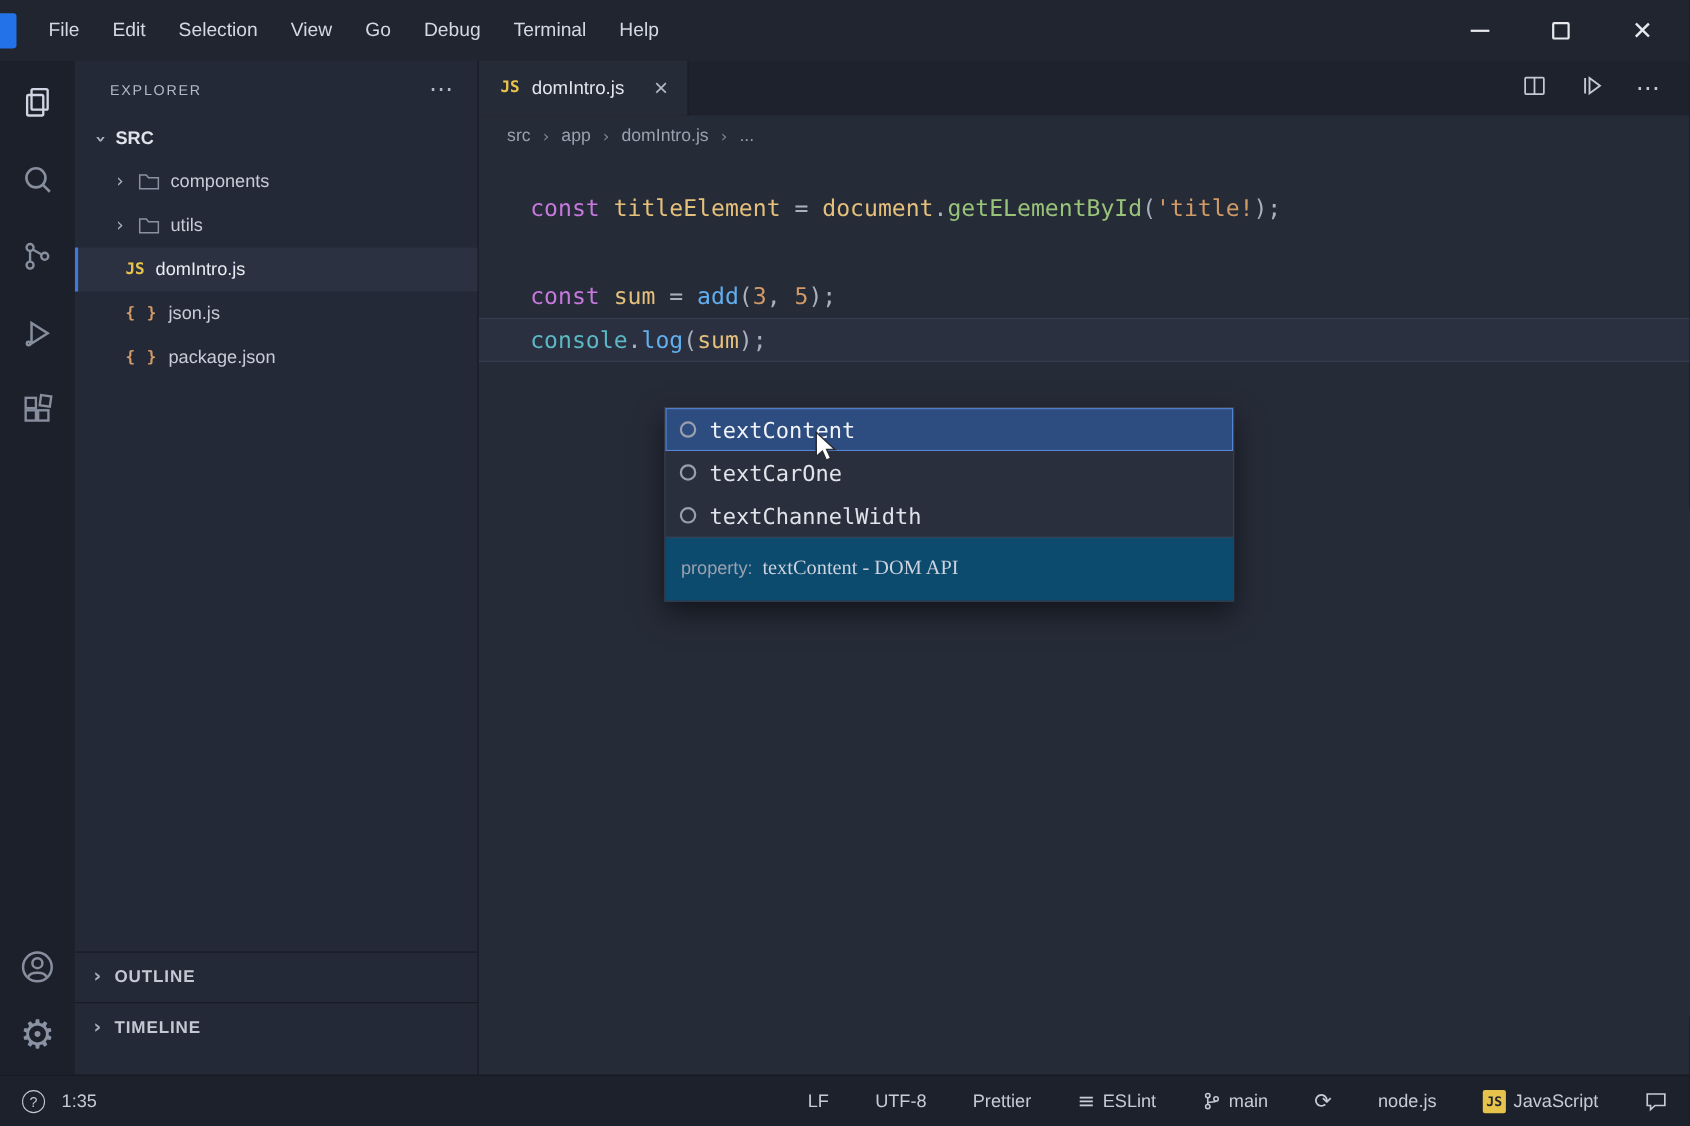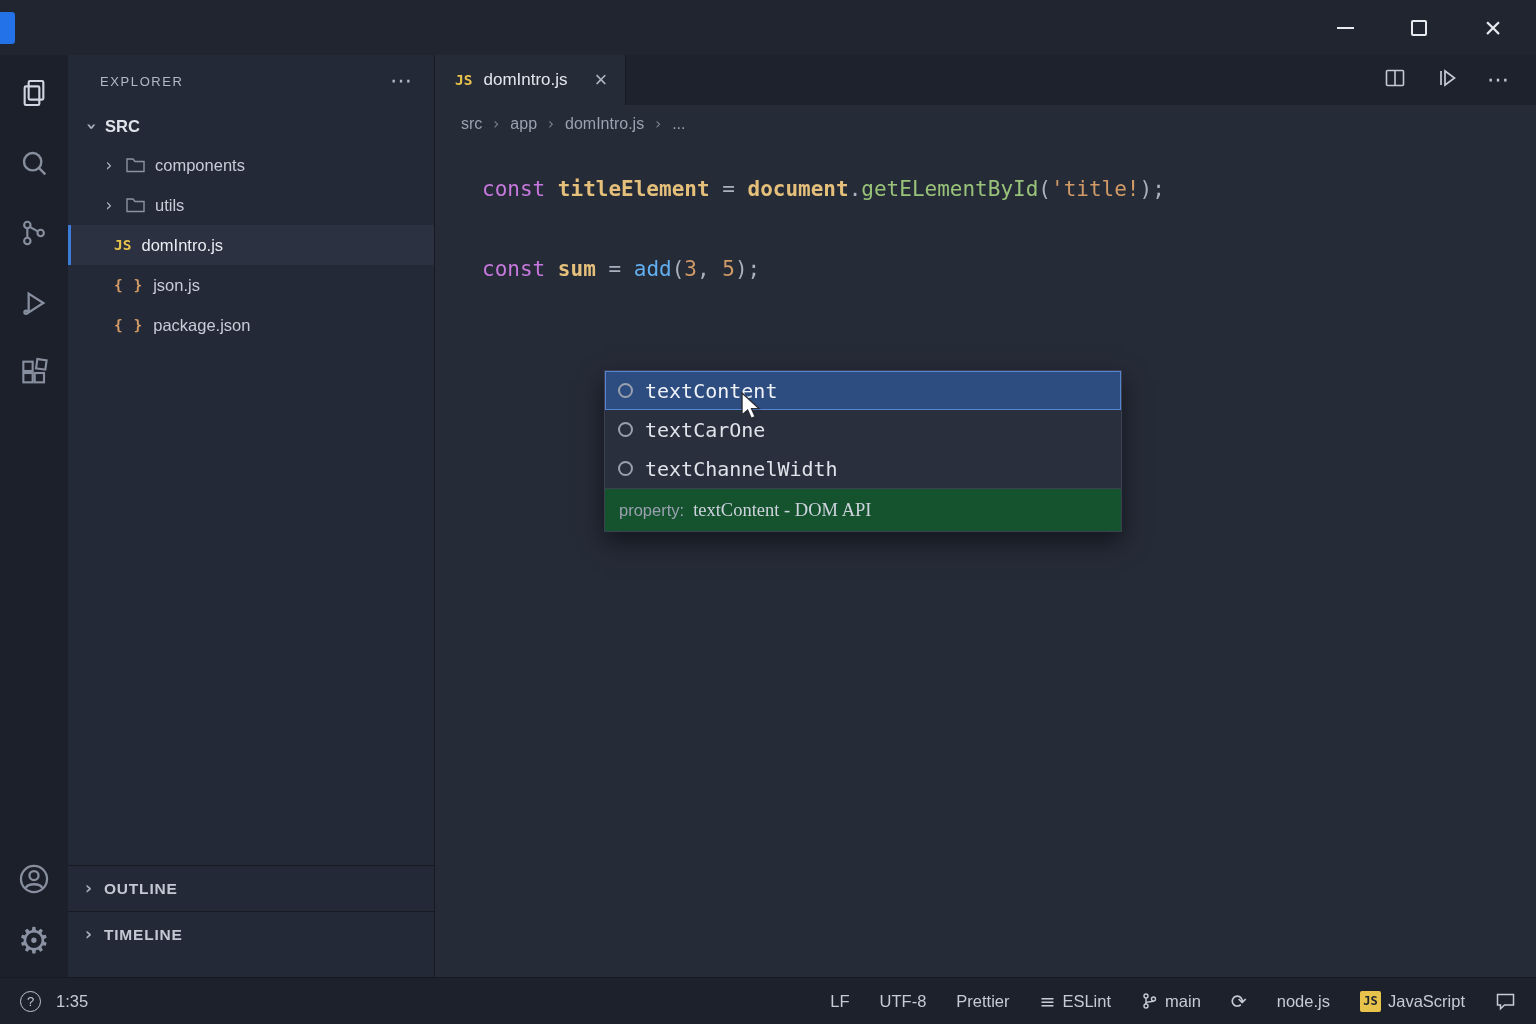--- a/index.html
+++ b/index.html
@@ -111,6 +111,16 @@
 
   <div class="menubar">
     <div class="logo"></div>
+    <div style="display:flex;align-items:center;">
+        <div class="menu-item">File</div>
+        <div class="menu-item">Edit</div>
+        <div class="menu-item">Selection</div>
+        <div class="menu-item">View</div>
+        <div class="menu-item">Go</div>
+        <div class="menu-item">Debug</div>
+        <div class="menu-item">Terminal</div>
+        <div class="menu-item">Help</div>
+      </div>
     <div class="win-controls">
       <div class="win-btn">
           <span class="win-min-bar"></span>

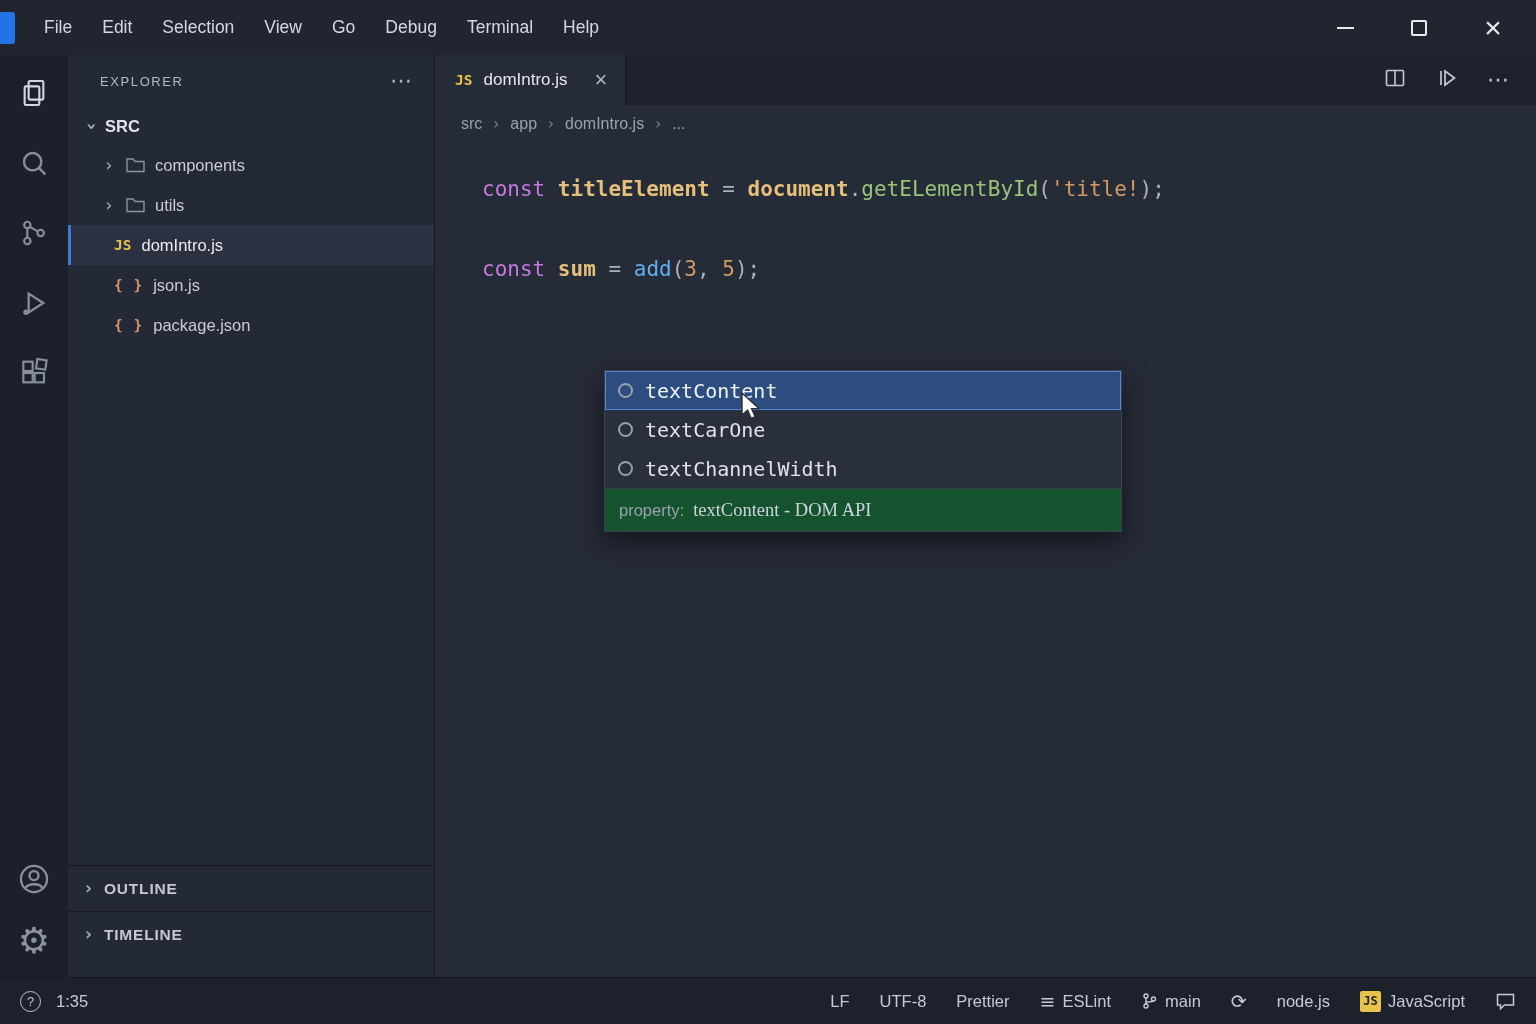--- a/index.html
+++ b/index.html
@@ -67,7 +67,7 @@
   .code-line.current { background:#2b3040; box-shadow: inset 0 1px 0 #373d4e, inset 0 -1px 0 #373d4e;
     margin-left:-47px; padding-left:47px; }
   .tok-kw   { color:#c678dd; }
-  .tok-var  { color:#e5c07b;font-weight:bold; }
+  .tok-var  { color:#e5c07b; }
   .tok-pun  { color:#a9b1bf; }
   .tok-fn   { color:#98c379; }
   .tok-prop { color:#5bb8c4; }

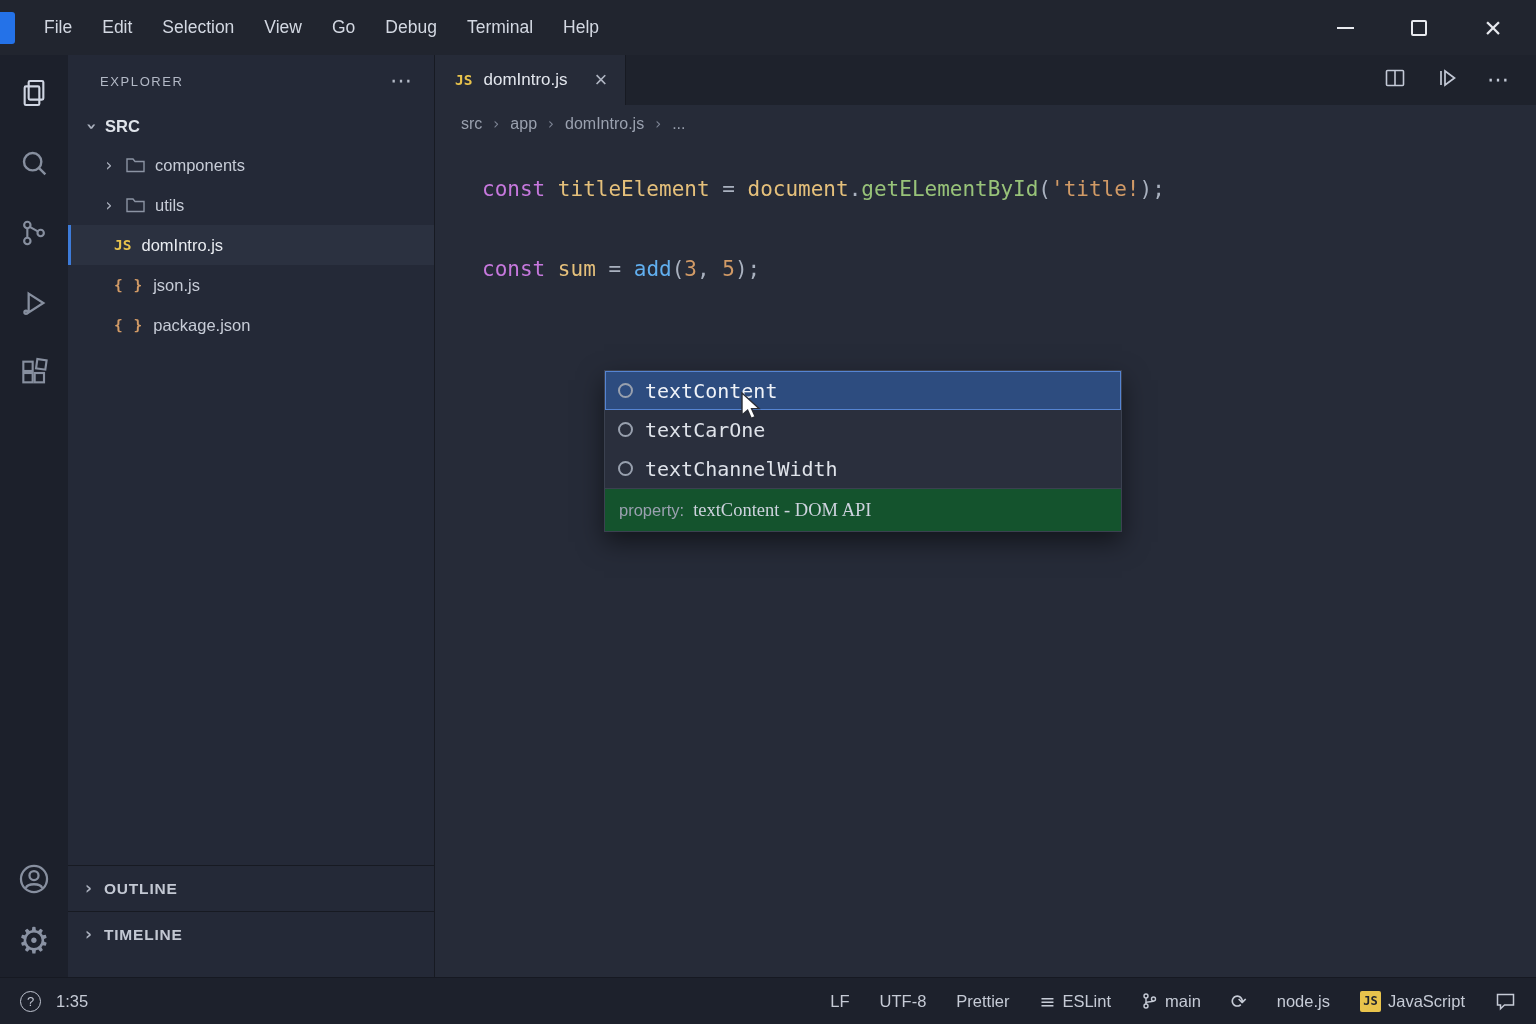--- a/index.html
+++ b/index.html
@@ -270,6 +270,7 @@
         <div class="code-line"><span class="tok-kw">const </span><span class="tok-var">titleElement</span><span class="tok-pun"> = </span><span class="tok-var">document</span><span class="tok-pun">.</span><span class="tok-fn">getELementById</span><span class="tok-pun">(</span><span class="tok-str">'title!</span><span class="tok-pun">);</span></div>
         <div class="code-line">&nbsp;</div>
         <div class="code-line"><span class="tok-kw">const </span><span class="tok-var">sum</span><span class="tok-pun"> = </span><span class="tok-blue">add</span><span class="tok-pun">(</span><span class="tok-num">3</span><span class="tok-pun">, </span><span class="tok-num">5</span><span class="tok-pun">);</span></div>
+        <div class="code-line current"><span class="tok-prop">console</span><span class="tok-pun">.</span><span class="tok-blue">log</span><span class="tok-pun">(</span><span class="tok-var">sum</span><span class="tok-pun">);</span></div>
       </div>
   </div>
 

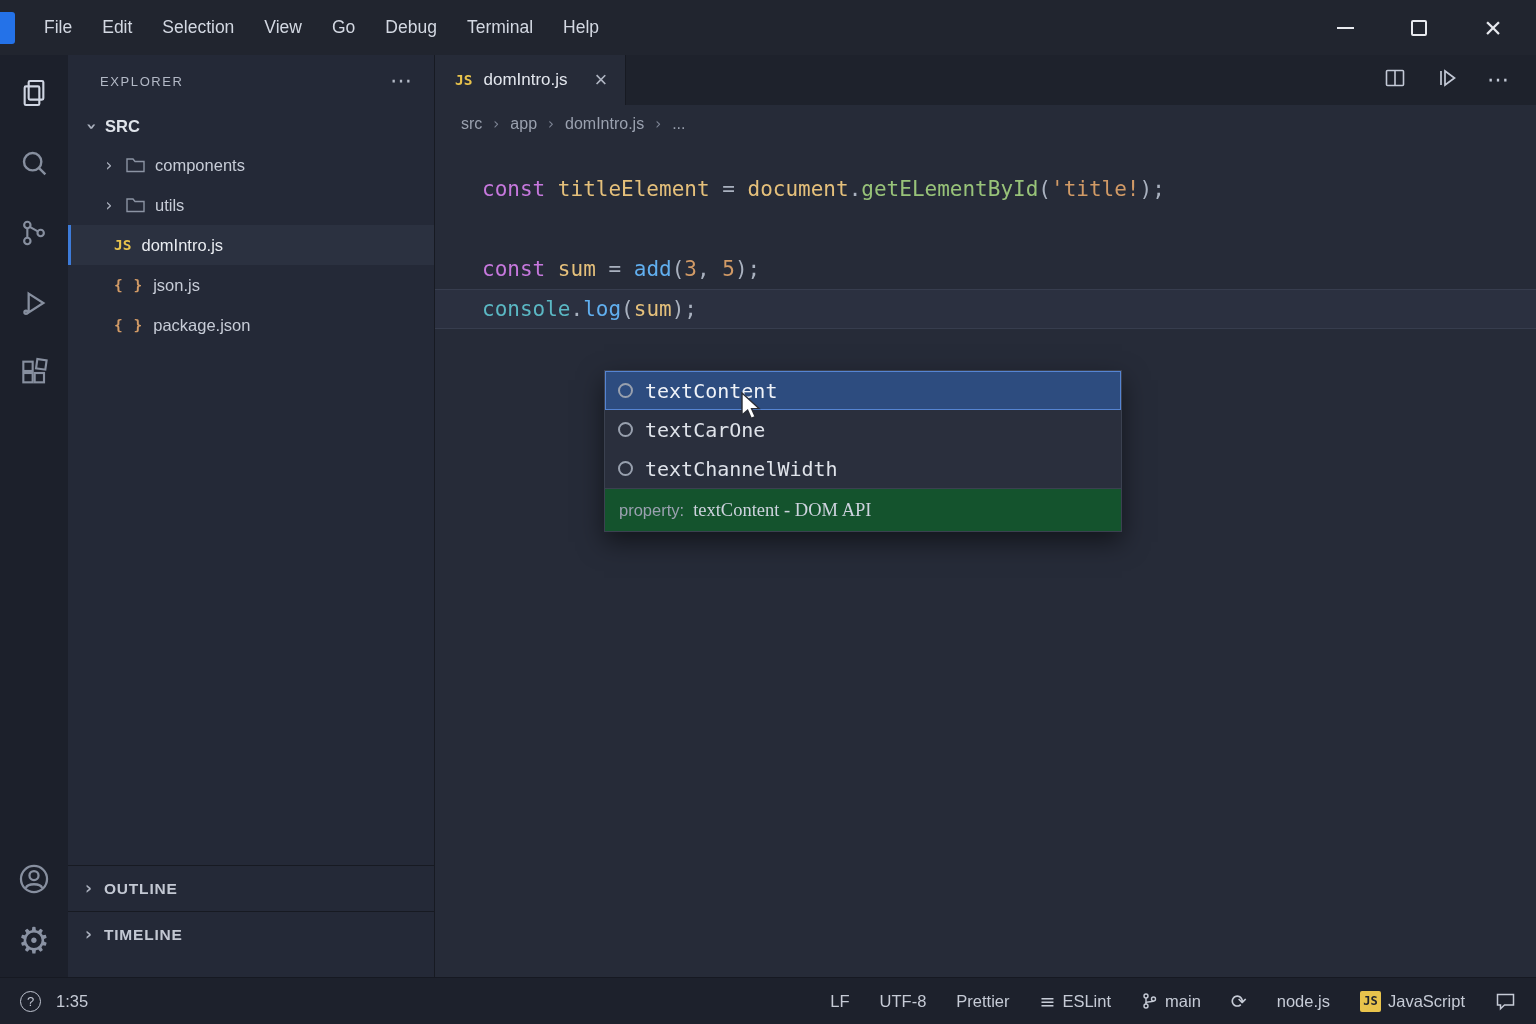--- a/index.html
+++ b/index.html
@@ -82,7 +82,7 @@
     font-family:"DejaVu Sans Mono",monospace; font-size:20px; color:#dfe3ea; border:1px solid transparent; }
   .suggest-item.selected { background:#2d4c7f; border-color:#5584d2; color:#f0f3f8; }
   .sg-circle { width:15px; height:15px; border:2px solid #98a0ae; border-radius:50%; flex:none; }
-  .suggest-status { height:43px; border-top:1px solid #3b4150; background:#14532d;
+  .suggest-status { height:58px; border-top:1px solid #3b4150; background:#0c4a6e;
     display:flex; align-items:center; gap:9px; padding:0 14px; }
   .sg-prefix { font-size:16.5px; color:#9aa1b0; }
   .sg-detail { font-family:Liberation Serif, serif; font-size:18.5px; color:#ced3de; }

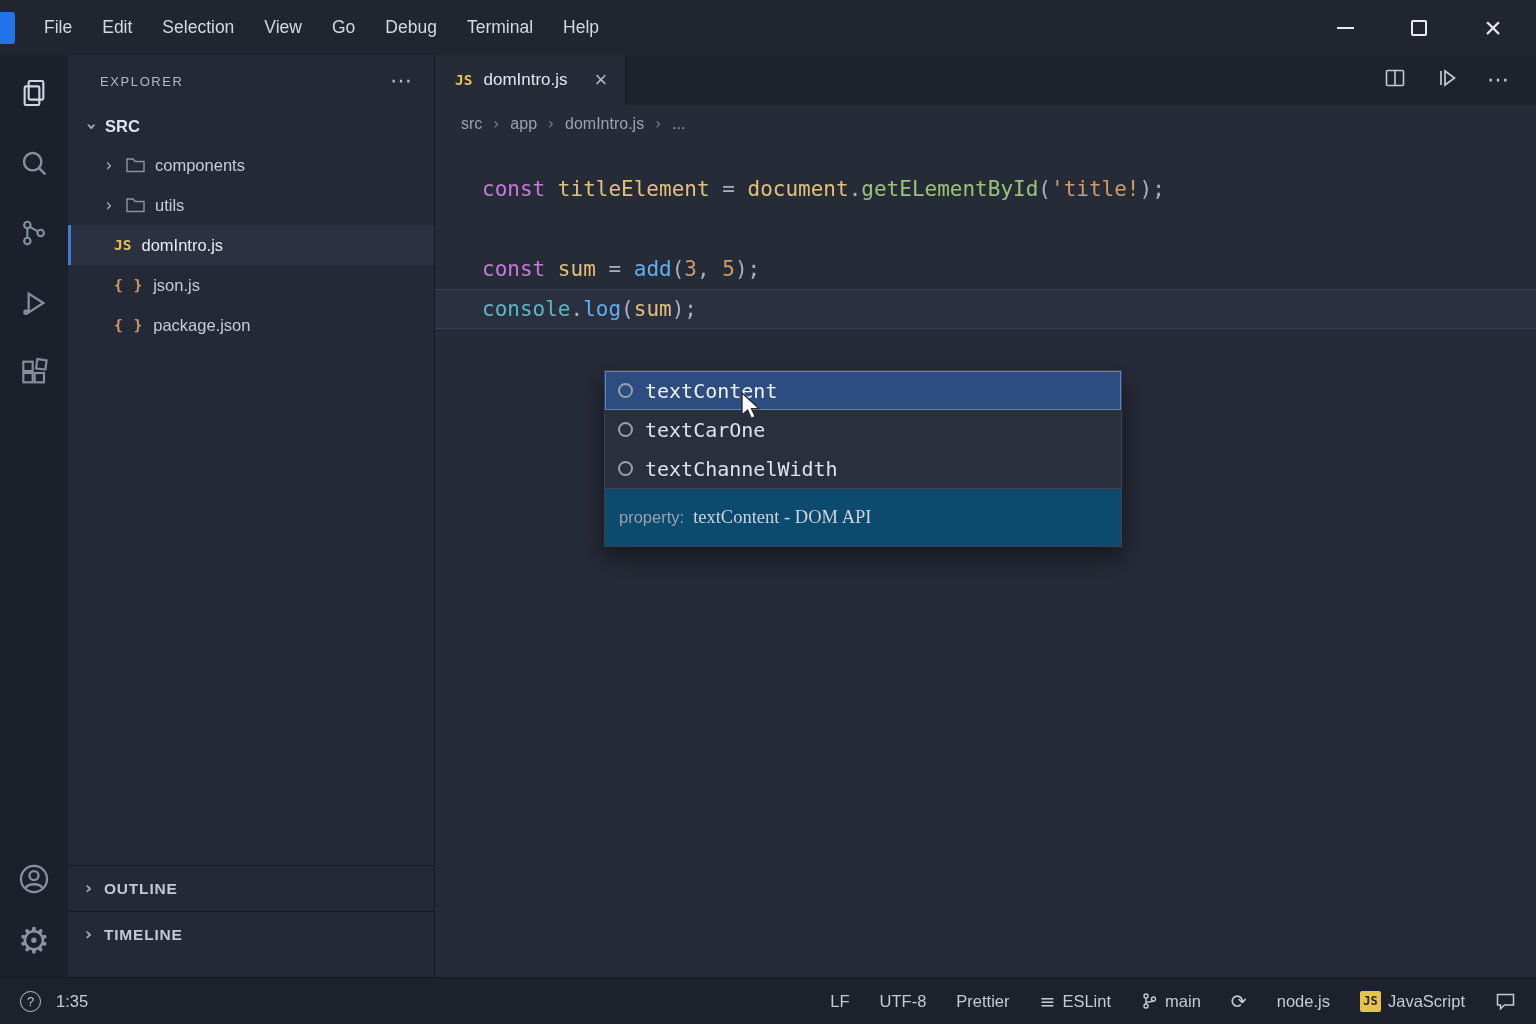--- a/index.html
+++ b/index.html
@@ -96,7 +96,7 @@
   .sb-left { display:flex; align-items:center; gap:15px; }
   .q-circle { width:21px; height:21px; border:1.5px solid #c0c5d1; border-radius:50%;
     display:flex; align-items:center; justify-content:center; font-size:13px; color:#c0c5d1; }
-  .sb-right { margin-left:auto; display:flex; align-items:center; gap:30px;text-align:right; }
+  .sb-right { margin-left:auto; display:flex; align-items:center; gap:42px;text-align:right; }
   .sb-item { display:flex; align-items:center; gap:7px; }
   .sb-glyph { font-size:19px; line-height:1; color:#c6cbd6; font-family:"DejaVu Sans",sans-serif; }
   .sb-svg { display:flex; align-items:center; }

